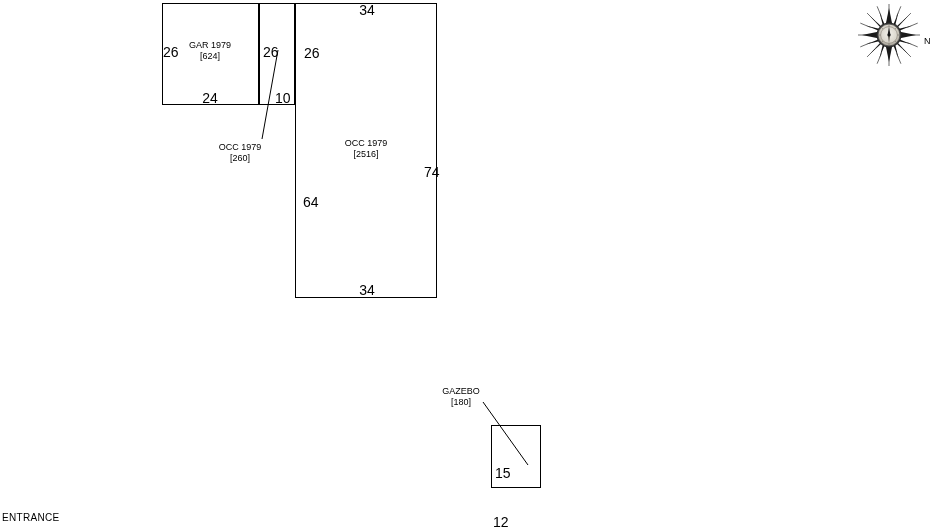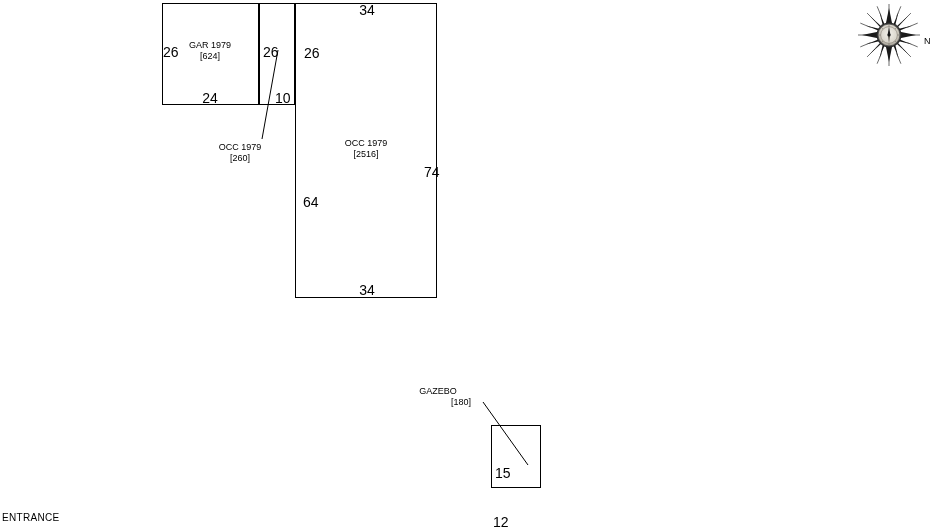--- a/index.html
+++ b/index.html
@@ -162,7 +162,7 @@
 <div class="lbl lbl-area lbl-center" style="left:366px; top:138px;">OCC 1979</div>
 <div class="lbl lbl-area lbl-center" style="left:366px; top:149px;">[2516]</div>
 
-<div class="lbl lbl-area lbl-center" style="left:438px; top:386px;">GAZEBO</div>
+<div class="lbl lbl-area lbl-center" style="left:461px; top:386px;">GAZEBO</div>
 <div class="lbl lbl-area lbl-center" style="left:461px; top:397px;">[180]</div>
 <div class="lbl lbl-dim" style="left:495px; top:452px;margin-top:16px;">15</div>
 <div class="lbl lbl-dim" style="left:493px; top:478px;margin-top:39px;">12</div>

